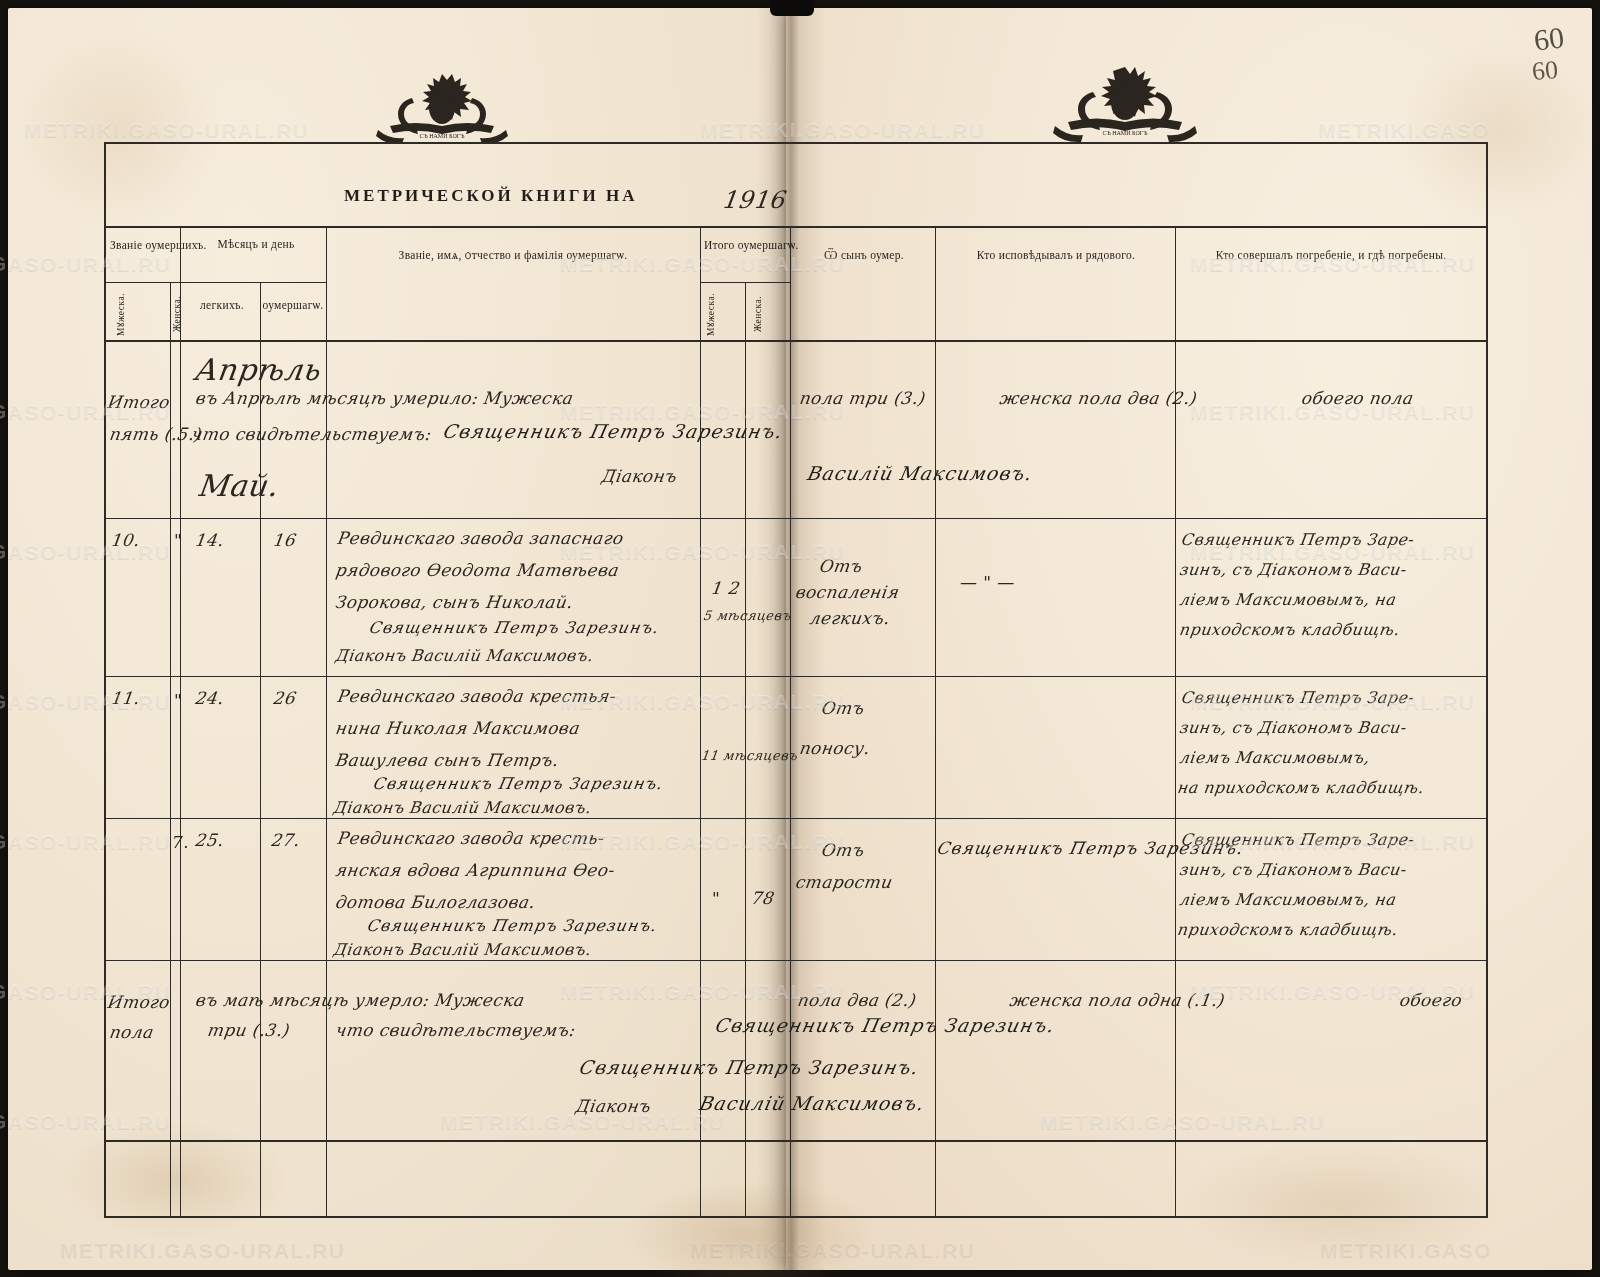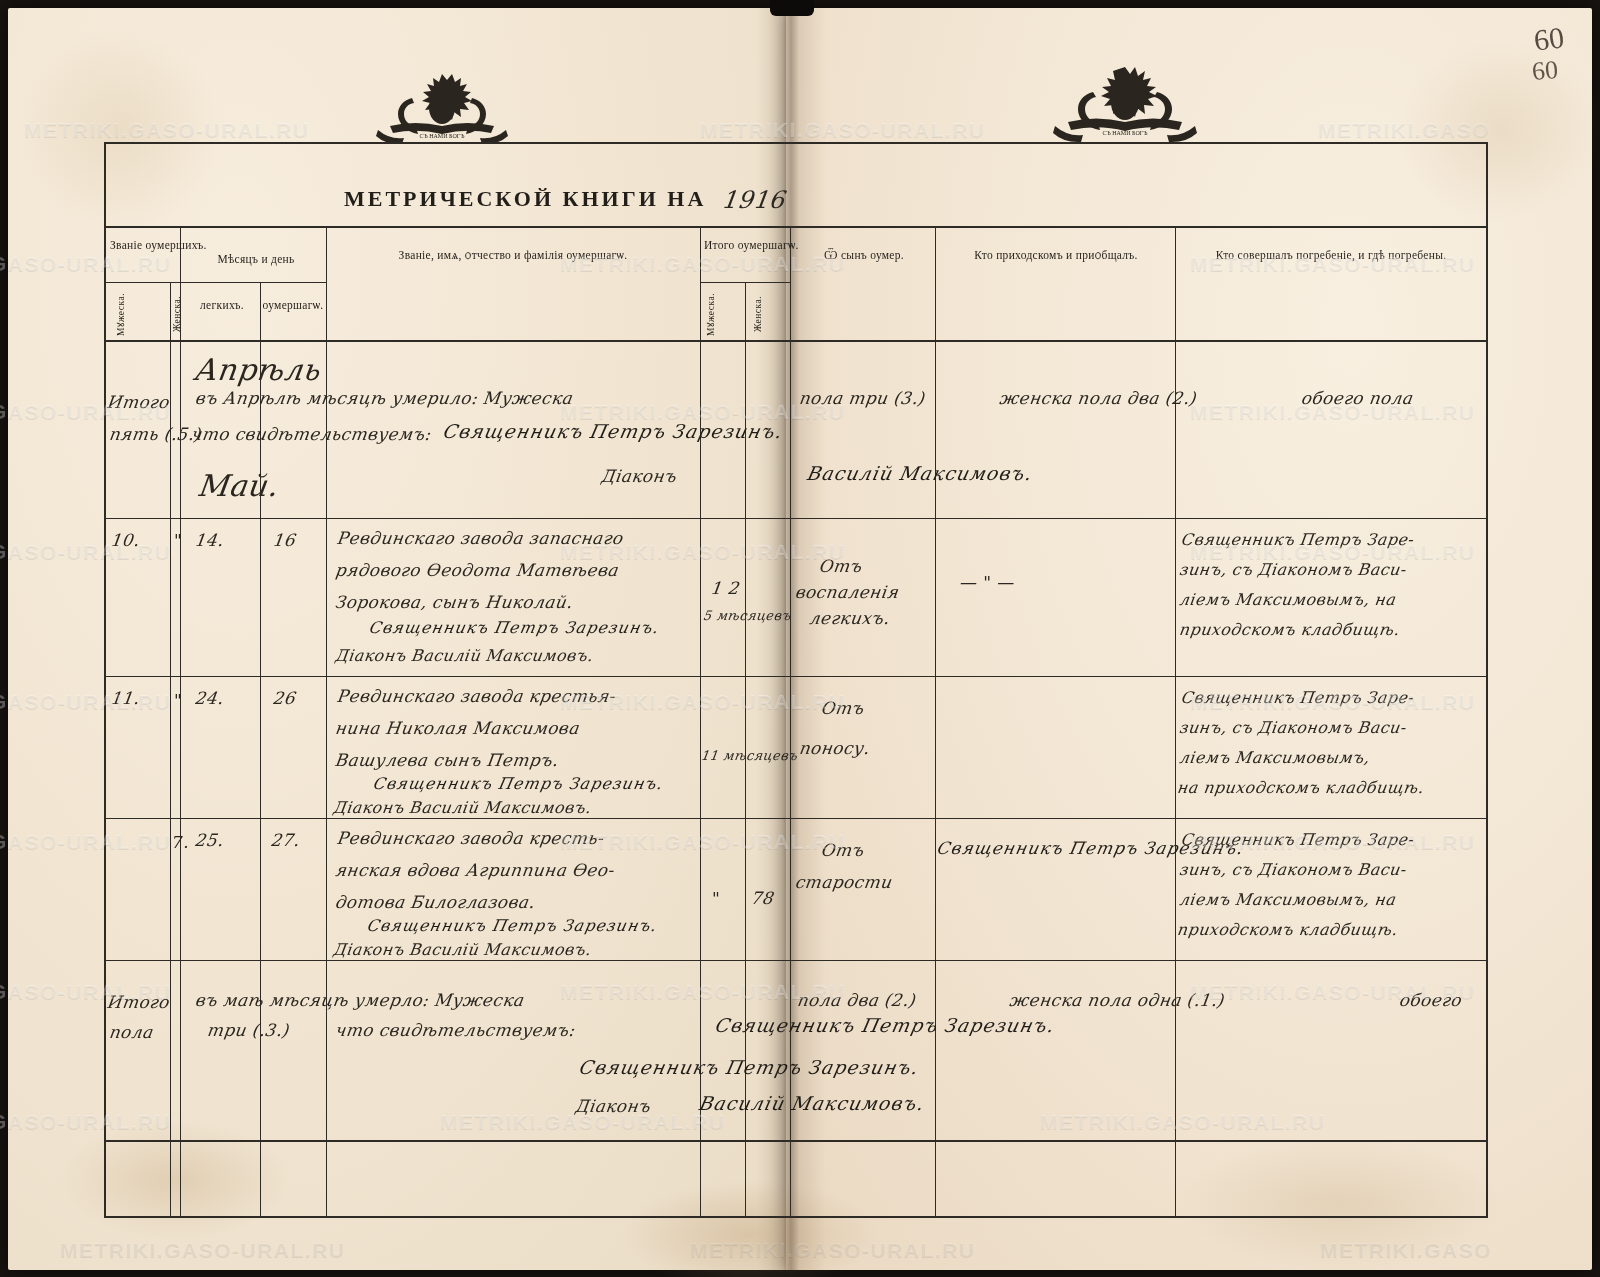--- a/index.html
+++ b/index.html
@@ -96,7 +96,7 @@
     white-space: nowrap;
   }
   #title {
-    font-size: 22px;
+    font-size: 17px;
     letter-spacing: 3px;
     font-weight: bold;
   }

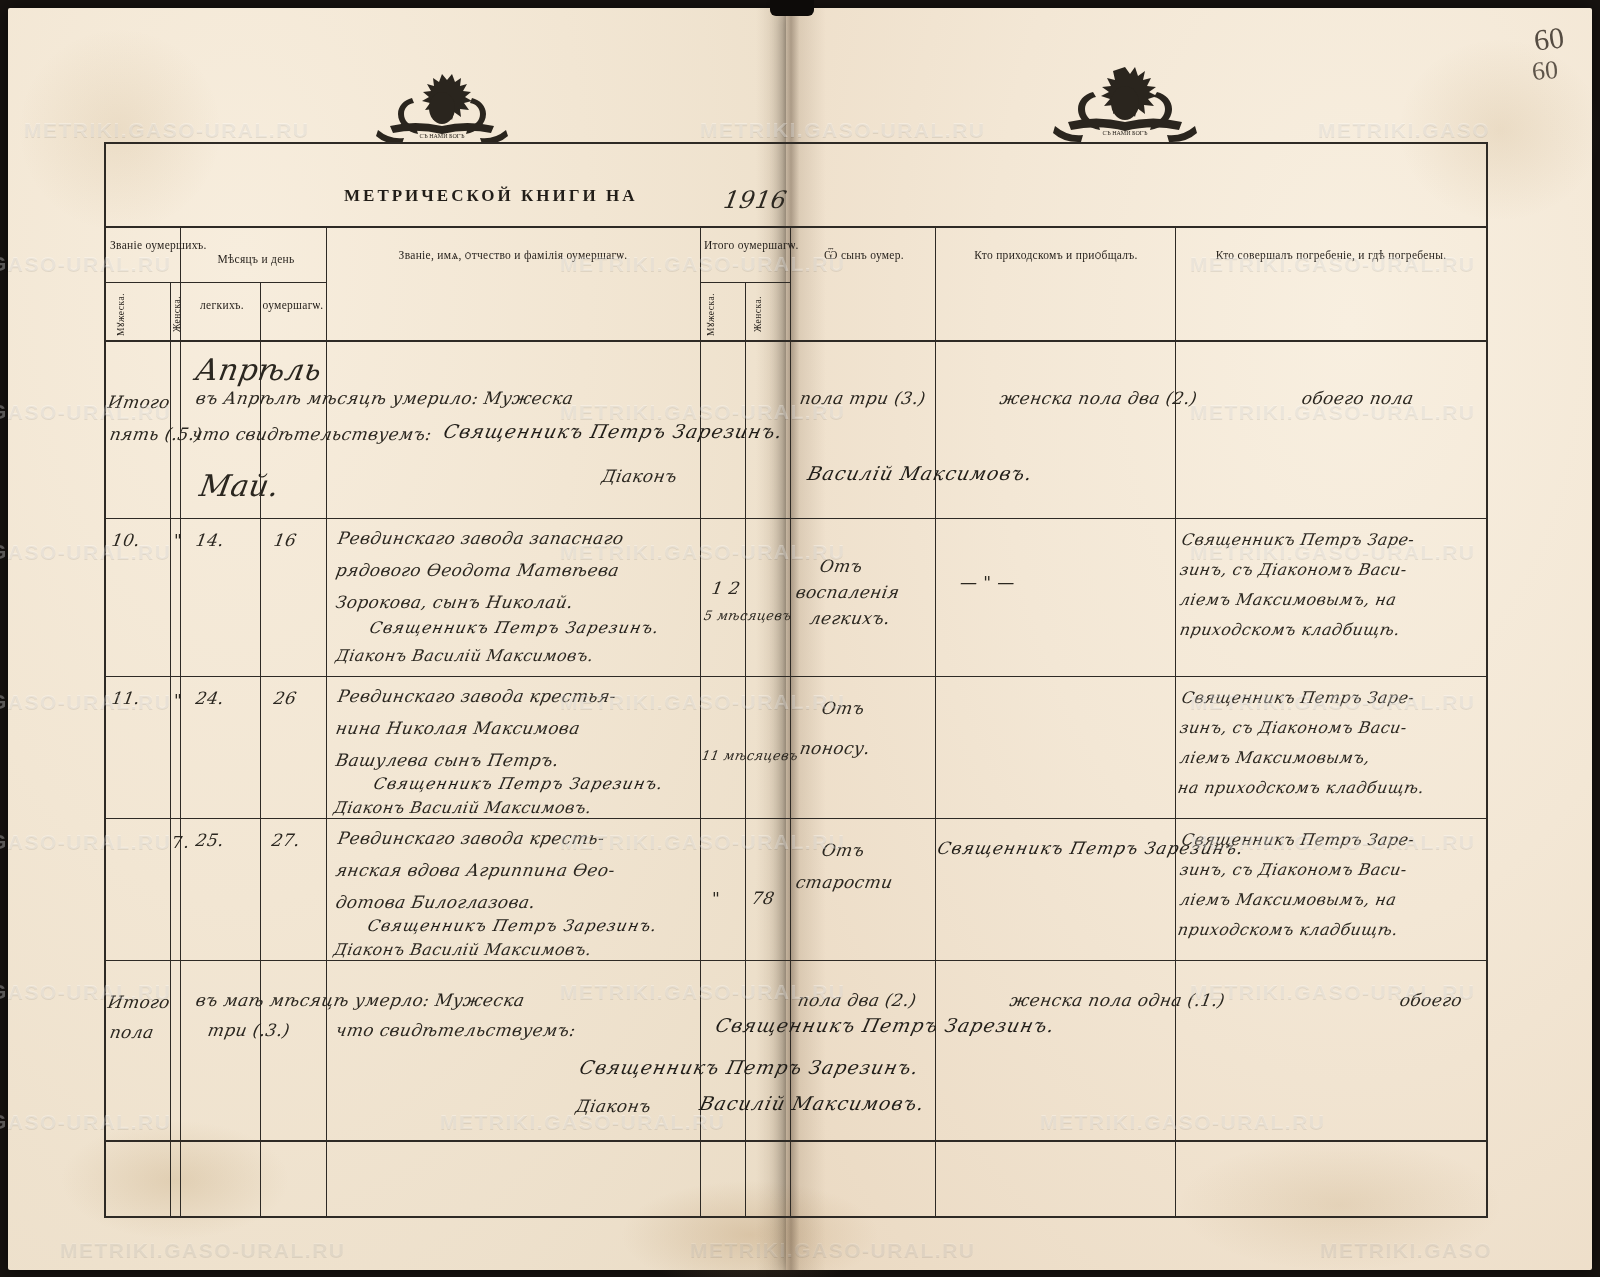--- a/index.html
+++ b/index.html
@@ -228,7 +228,7 @@
   <div class="printed colhead vert" style="left:116px;top:292px;height:44px;">Мꙋжеска.</div>
   <div class="printed colhead vert" style="left:172px;top:292px;height:44px;">Женска.</div>
 
-  <div class="printed colhead" style="left:190px;top:252px;width:132px;">Мѣсяцъ и день</div>
+  <div class="printed colhead" style="left:190px;top:237px;width:132px;">Мѣсяцъ и день</div>
   <div class="printed colhead" style="left:186px;top:298px;width:72px;">легкихъ.</div>
   <div class="printed colhead" style="left:262px;top:298px;width:62px;">оумершагѡ.</div>
 

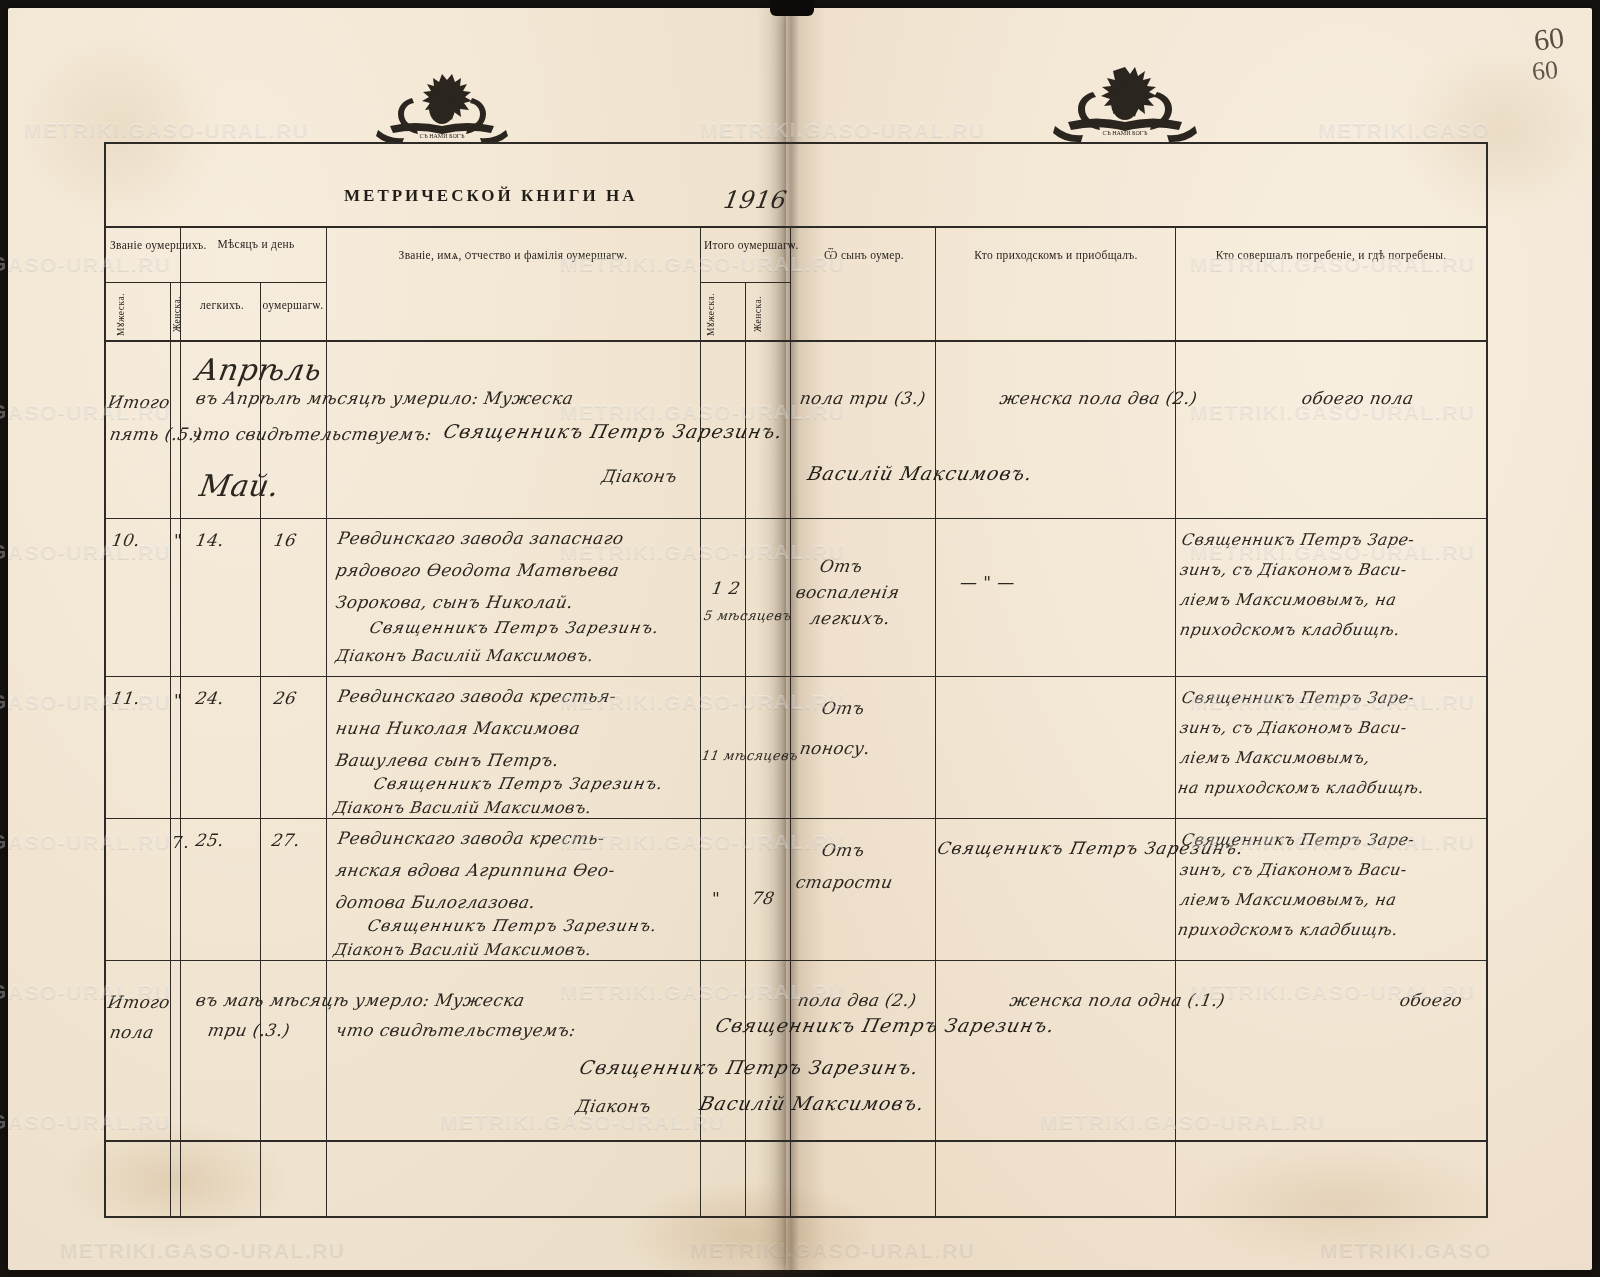--- a/index.html
+++ b/index.html
@@ -239,7 +239,7 @@
   <div class="printed colhead vert" style="left:753px;top:292px;height:44px;">Женска.</div>
 
   <div class="printed colhead" style="left:796px;top:248px;width:136px;">Ѿ сынъ оумер.</div>
-  <div class="printed colhead" style="left:940px;top:248px;width:232px;">Кто приходскомъ и приѻбщалъ.</div>
+  <div class="printed colhead" style="left:940px;top:248px;width:232px;">Кто исповѣдывалъ и рядового.</div>
   <div class="printed colhead" style="left:1180px;top:248px;width:302px;">Кто совершалъ погребеніе, и гдѣ погребены.</div>
 
   <div class="hw s30 sk" style="left:196px;top:352px;">Апрѣль</div>

